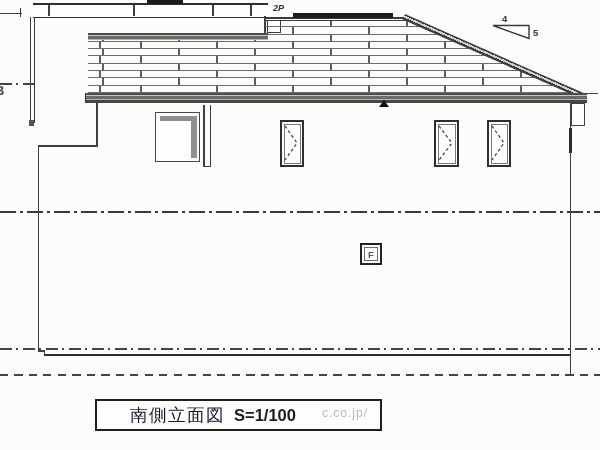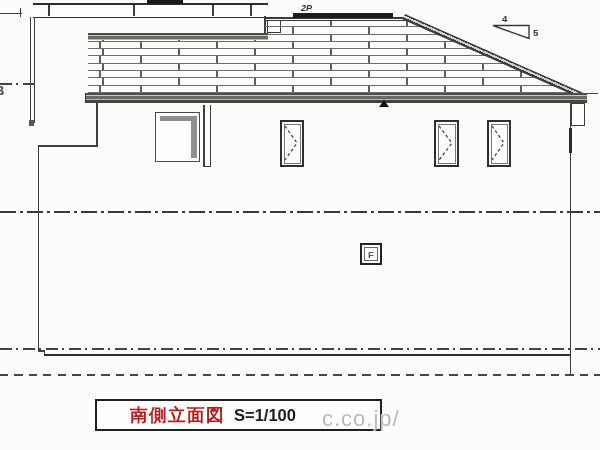--- a/index.html
+++ b/index.html
@@ -72,7 +72,7 @@
   <div class="abs" style="left:29.5px;top:17px;width:5.5px;height:106px;box-sizing:border-box;border-left:1.6px solid #3f3f3f;border-right:1.6px solid #3f3f3f;"></div>
   <div class="ln" style="left:29px;top:120px;width:5px;height:6px;background:#555;"></div>
 
-  <span class="lbl" style="left:273px;top:3px;font-size:9px;font-style:italic;font-weight:bold;color:#2f2f2f;margin-left:28px;">2P</span>
+  <span class="lbl" style="left:273px;top:3px;font-size:9px;font-style:italic;font-weight:bold;color:#2f2f2f;">2P</span>
 
   <div id="roof-clip">
     <div class="abs" style="left:0;top:3px;width:497px;">

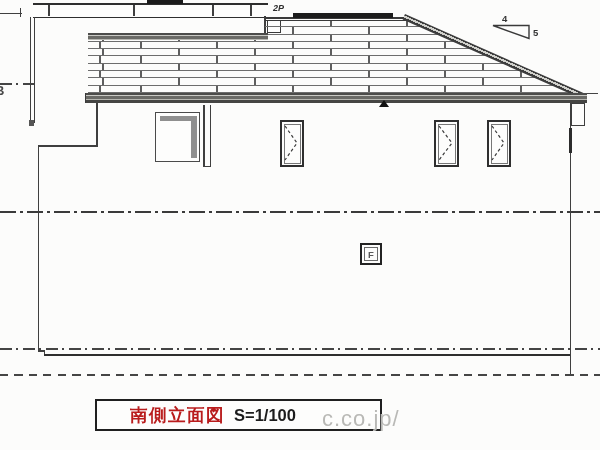--- a/index.html
+++ b/index.html
@@ -153,7 +153,7 @@
   <span class="lbl" style="left:322px;top:406px;font-size:22px;color:#b9b9b6;letter-spacing:1px;z-index:5;">c.co.jp/</span>
 
   <div class="abs" style="left:95px;top:399px;width:287px;height:32px;box-sizing:border-box;border:2.6px solid #1f1f1f;background:rgba(253,253,252,.65);display:flex;align-items:center;">
-    <span style="margin-left:33px;font-size:17.5px;font-weight:bold;color:#b91c1c;letter-spacing:1.5px;">南側立面図</span>
+    <span style="margin-left:33px;font-size:17.5px;font-weight:normal;color:#0f172a;letter-spacing:1.5px;">南側立面図</span>
     <span style="margin-left:9px;font-size:16.5px;font-weight:bold;color:#1c1c1c;">S=1/100</span>
   </div>
 

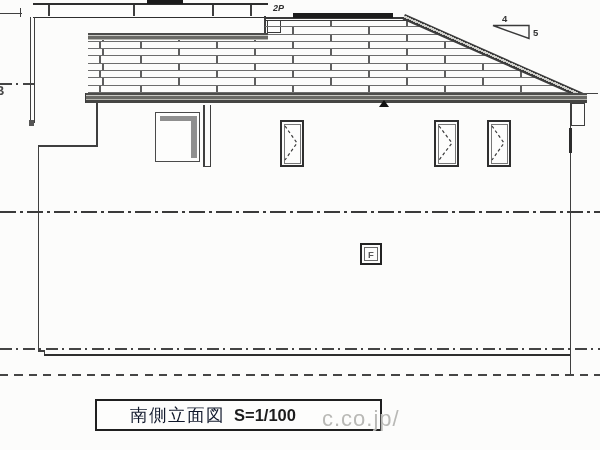--- a/index.html
+++ b/index.html
@@ -150,7 +150,7 @@
     </div>
   </div>
 
-  <span class="lbl" style="left:322px;top:406px;font-size:22px;color:#b9b9b6;letter-spacing:1px;z-index:5;">c.co.jp/</span>
+  <span class="lbl" style="left:322px;top:406px;font-size:12px;color:#b9b9b6;letter-spacing:1px;z-index:5;">c.co.jp/</span>
 
   <div class="abs" style="left:95px;top:399px;width:287px;height:32px;box-sizing:border-box;border:2.6px solid #1f1f1f;background:rgba(253,253,252,.65);display:flex;align-items:center;">
     <span style="margin-left:33px;font-size:17.5px;font-weight:normal;color:#0f172a;letter-spacing:1.5px;">南側立面図</span>

